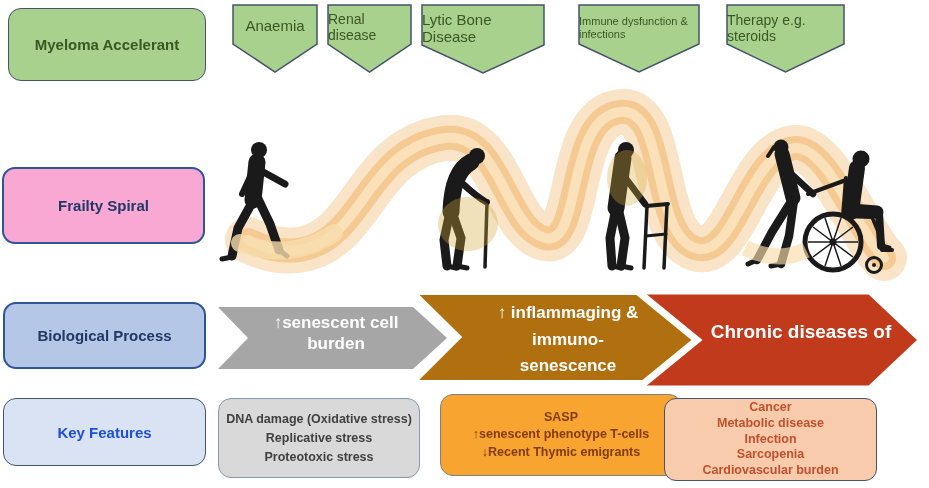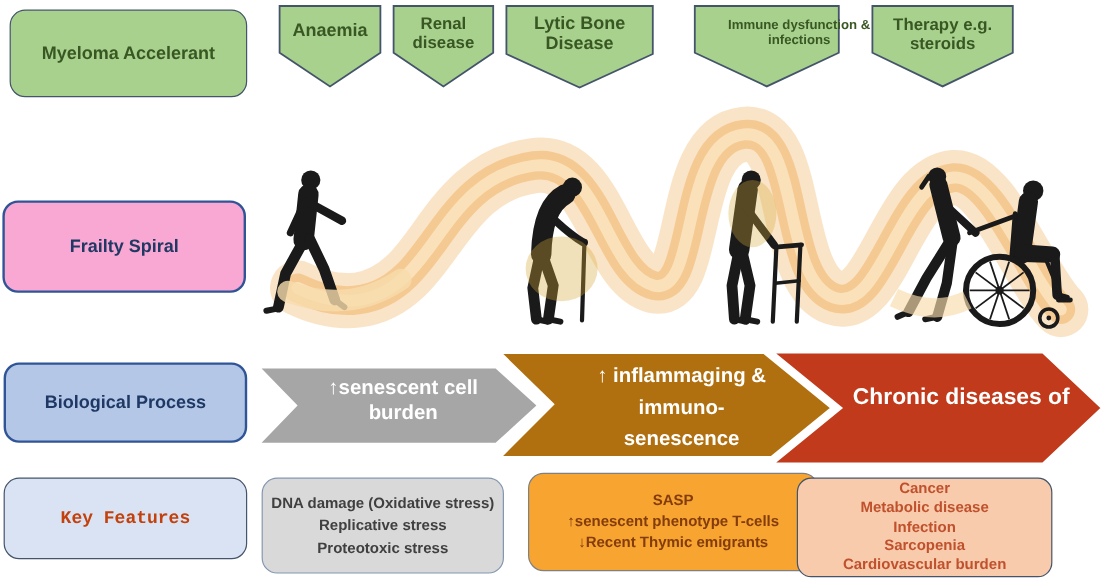--- a/index.html
+++ b/index.html
@@ -22,7 +22,7 @@
   
   .pent-label{
     position:absolute;display:flex;align-items:center;justify-content:center;
-    text-align:center;font-weight:bold;color:#385723;line-height:1.15;
+    font-weight:normal;color:#385723;line-height:1.15;
   }
   .pent-label.p1{left:233px;top:7px;width:84px; height:38px;font-size:15px;}
   .pent-label.p2{left:328px;top:7px;width:83px; height:40px;font-size:14px;}

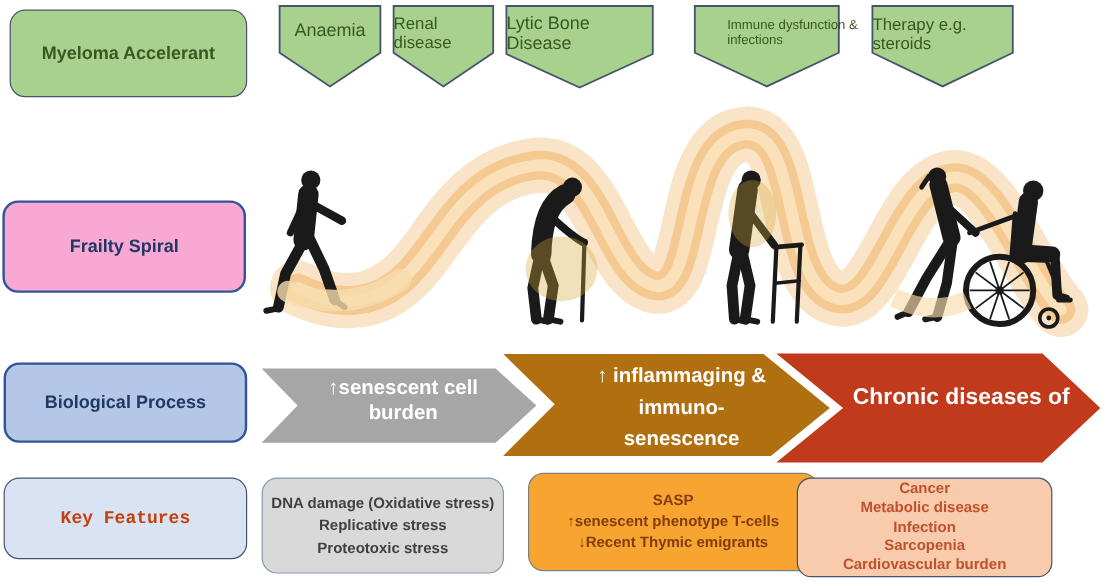--- a/index.html
+++ b/index.html
@@ -27,7 +27,7 @@
   .pent-label.p1{left:233px;top:7px;width:84px; height:38px;font-size:15px;}
   .pent-label.p2{left:328px;top:7px;width:83px; height:40px;font-size:14px;}
   .pent-label.p3{left:422px;top:7px;width:122px;height:42px;font-size:15px;}
-  .pent-label.p4{left:579px;top:6px;width:120px;height:44px;font-size:11px;margin-left:27px;}
+  .pent-label.p4{left:579px;top:6px;width:120px;height:44px;font-size:11px;}
   .pent-label.p5{left:727px;top:8px;width:117px;height:40px;font-size:14px;}
 
   

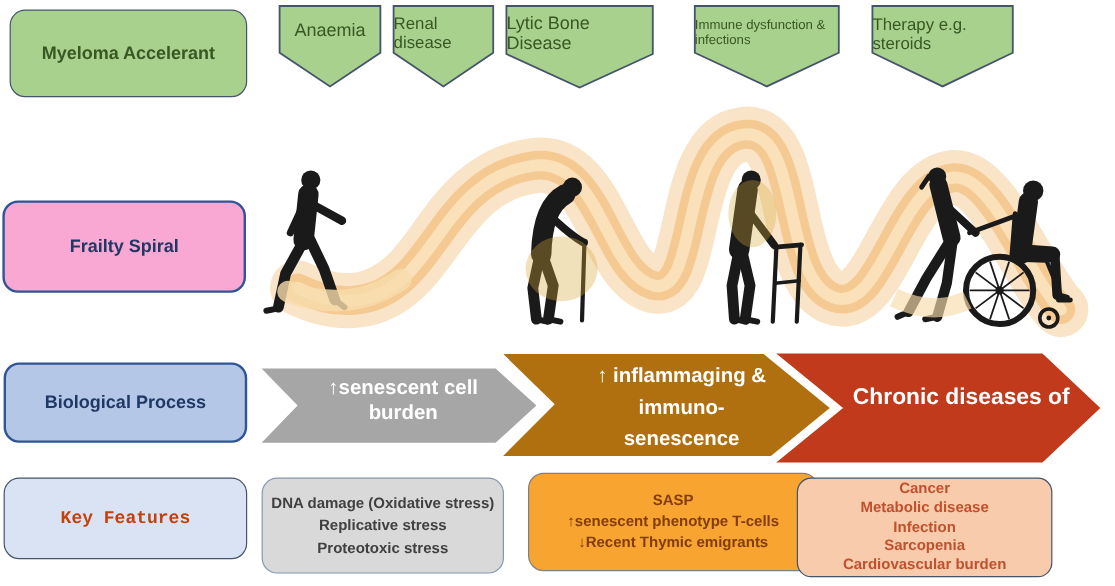--- a/index.html
+++ b/index.html
@@ -17,7 +17,7 @@
   .rowbox.green  {left:8px;  top:8px;  width:198px;height:73px; background:#A9D18E;border:1.5px solid #44546A;color:#385723;font-size:15px;}
   .rowbox.midblue{left:2px;  top:167px;width:203px;height:77px; background:#f9a8d4;border:2px solid #2F5597;  color:#1F3864;font-size:15px;}
   .rowbox.ltblue {left:3px;  top:302px;width:203px;height:67px; background:#B4C7E7;border:2px solid #2F5597;  color:#1F3864;font-size:15px;}
-  .rowbox.palest {left:3px;  top:398px;width:203px;height:68px; background:#DAE3F3;border:1.5px solid #44546A;color:#c2410c;font-size:15px;font-family:Liberation Mono, monospace;}
+  .rowbox.palest {left:3px;  top:398px;width:203px;height:68px; background:#DAE3F3;border:1.5px solid #44546A;color:#1d4ed8;font-size:15px;}
 
   
   .pent-label{

